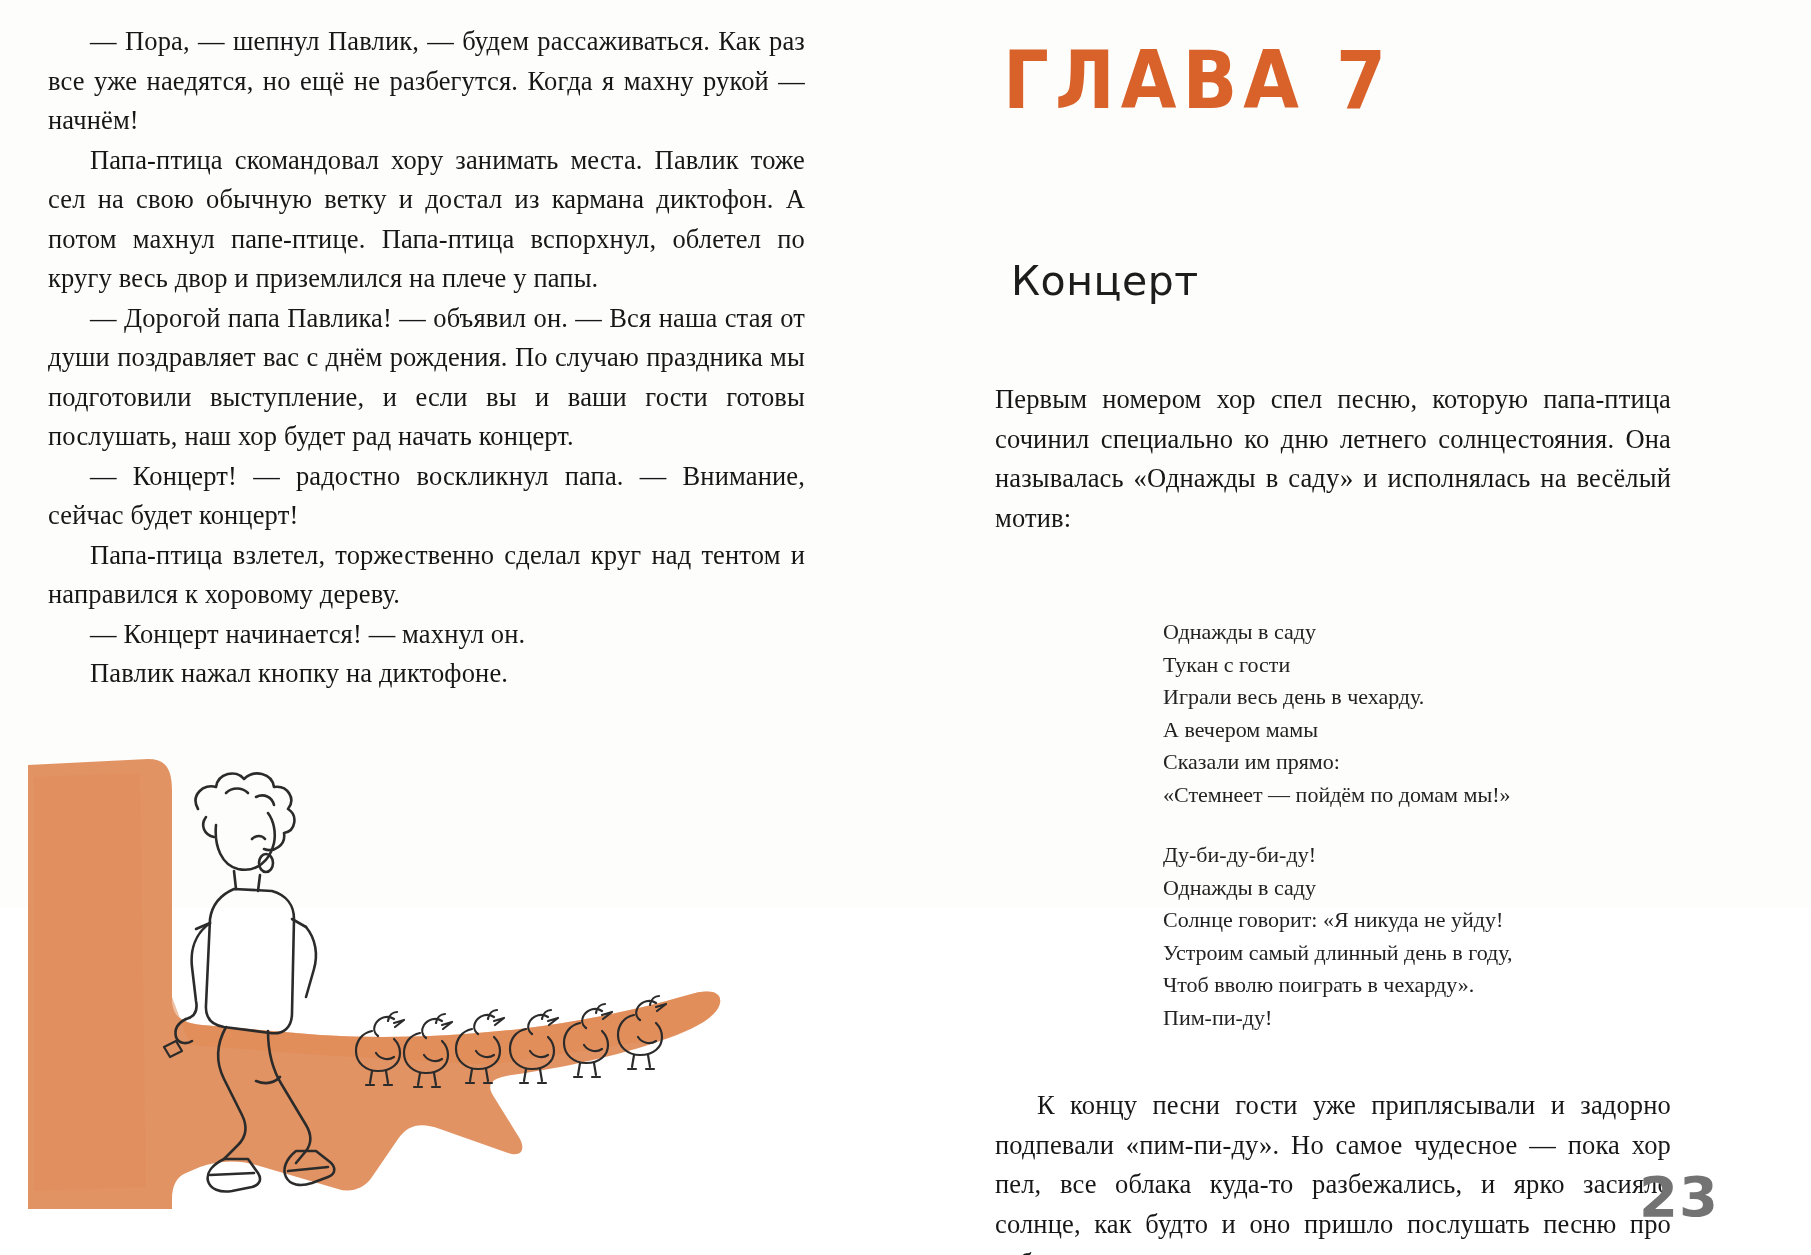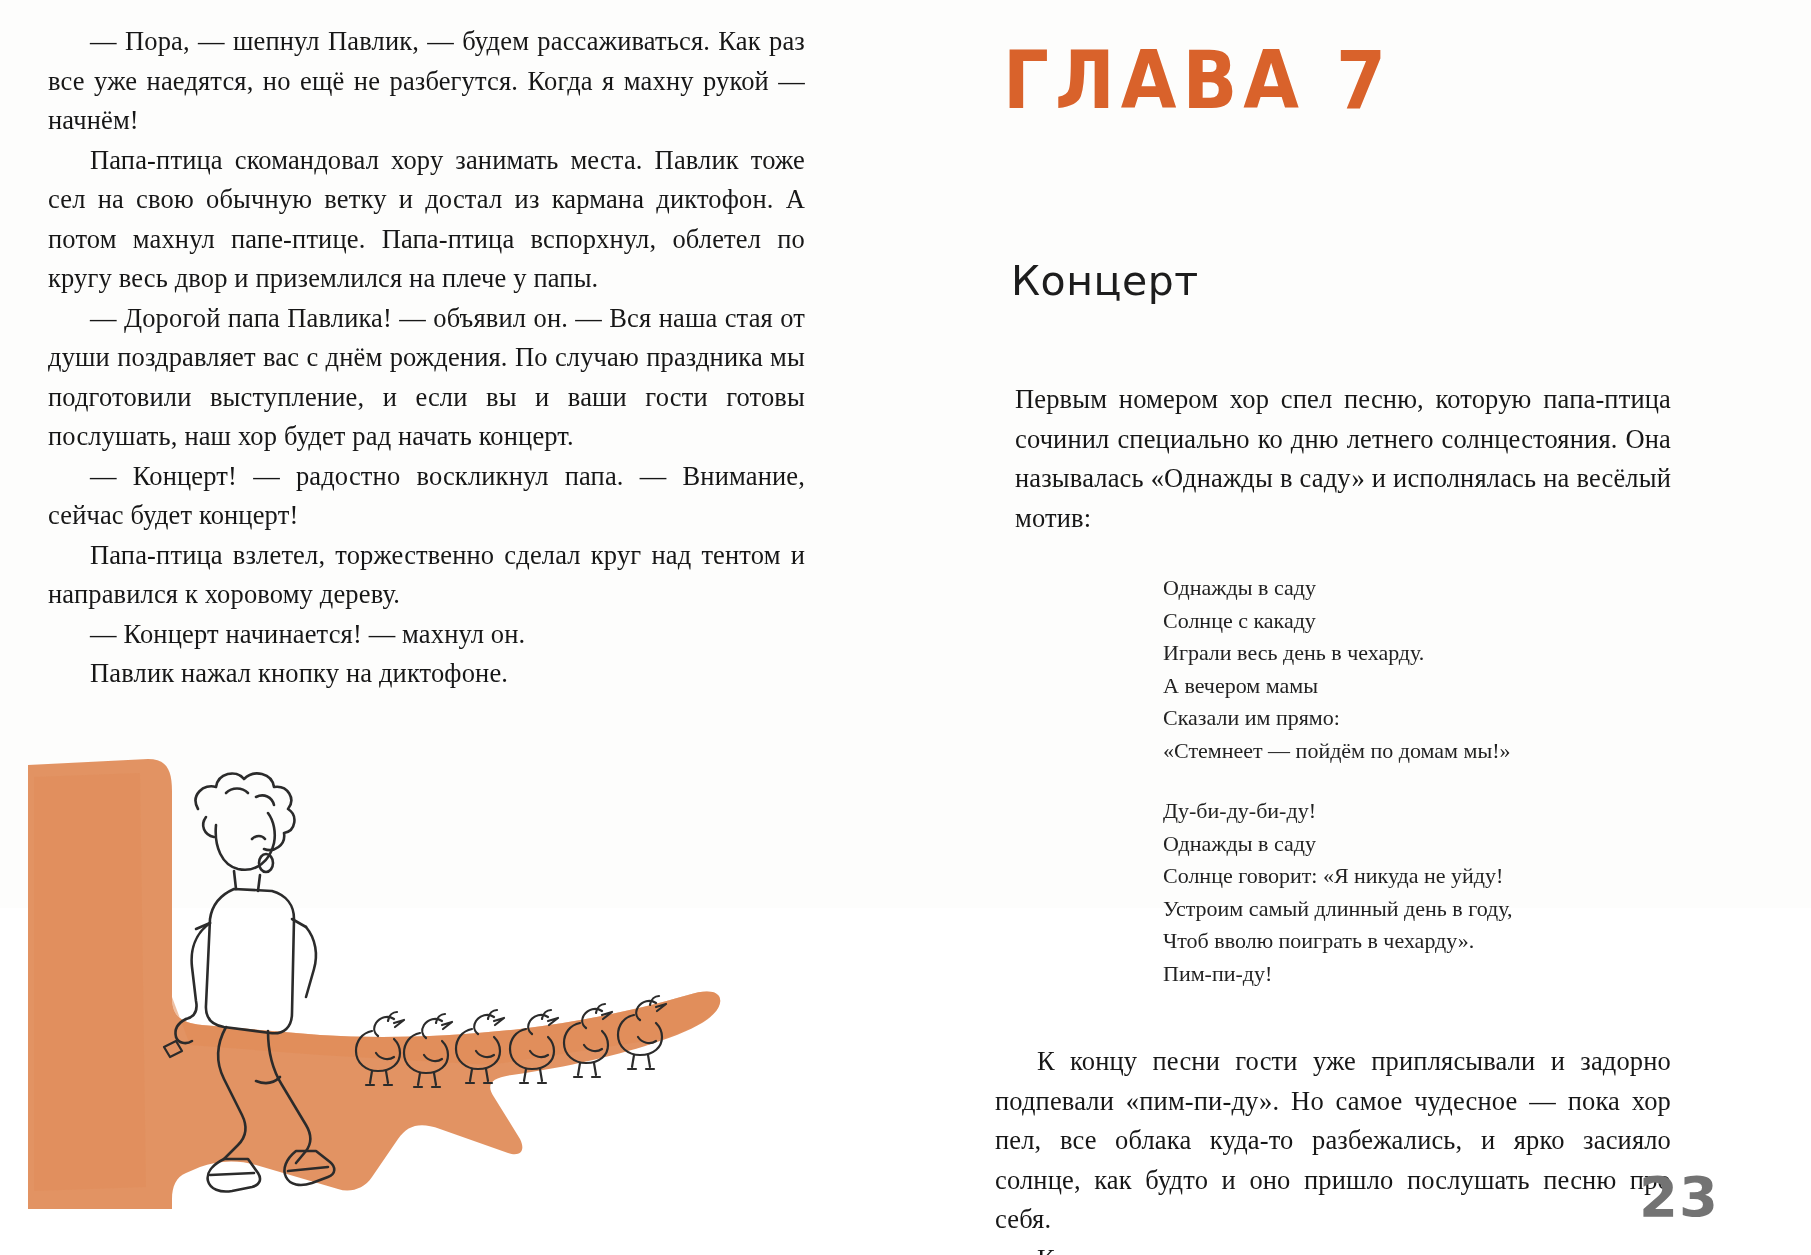--- a/index.html
+++ b/index.html
@@ -52,7 +52,6 @@
   }
   .body-text p.noindent {
     text-indent: 0;
-    margin-left: 20px;
   }
 
   

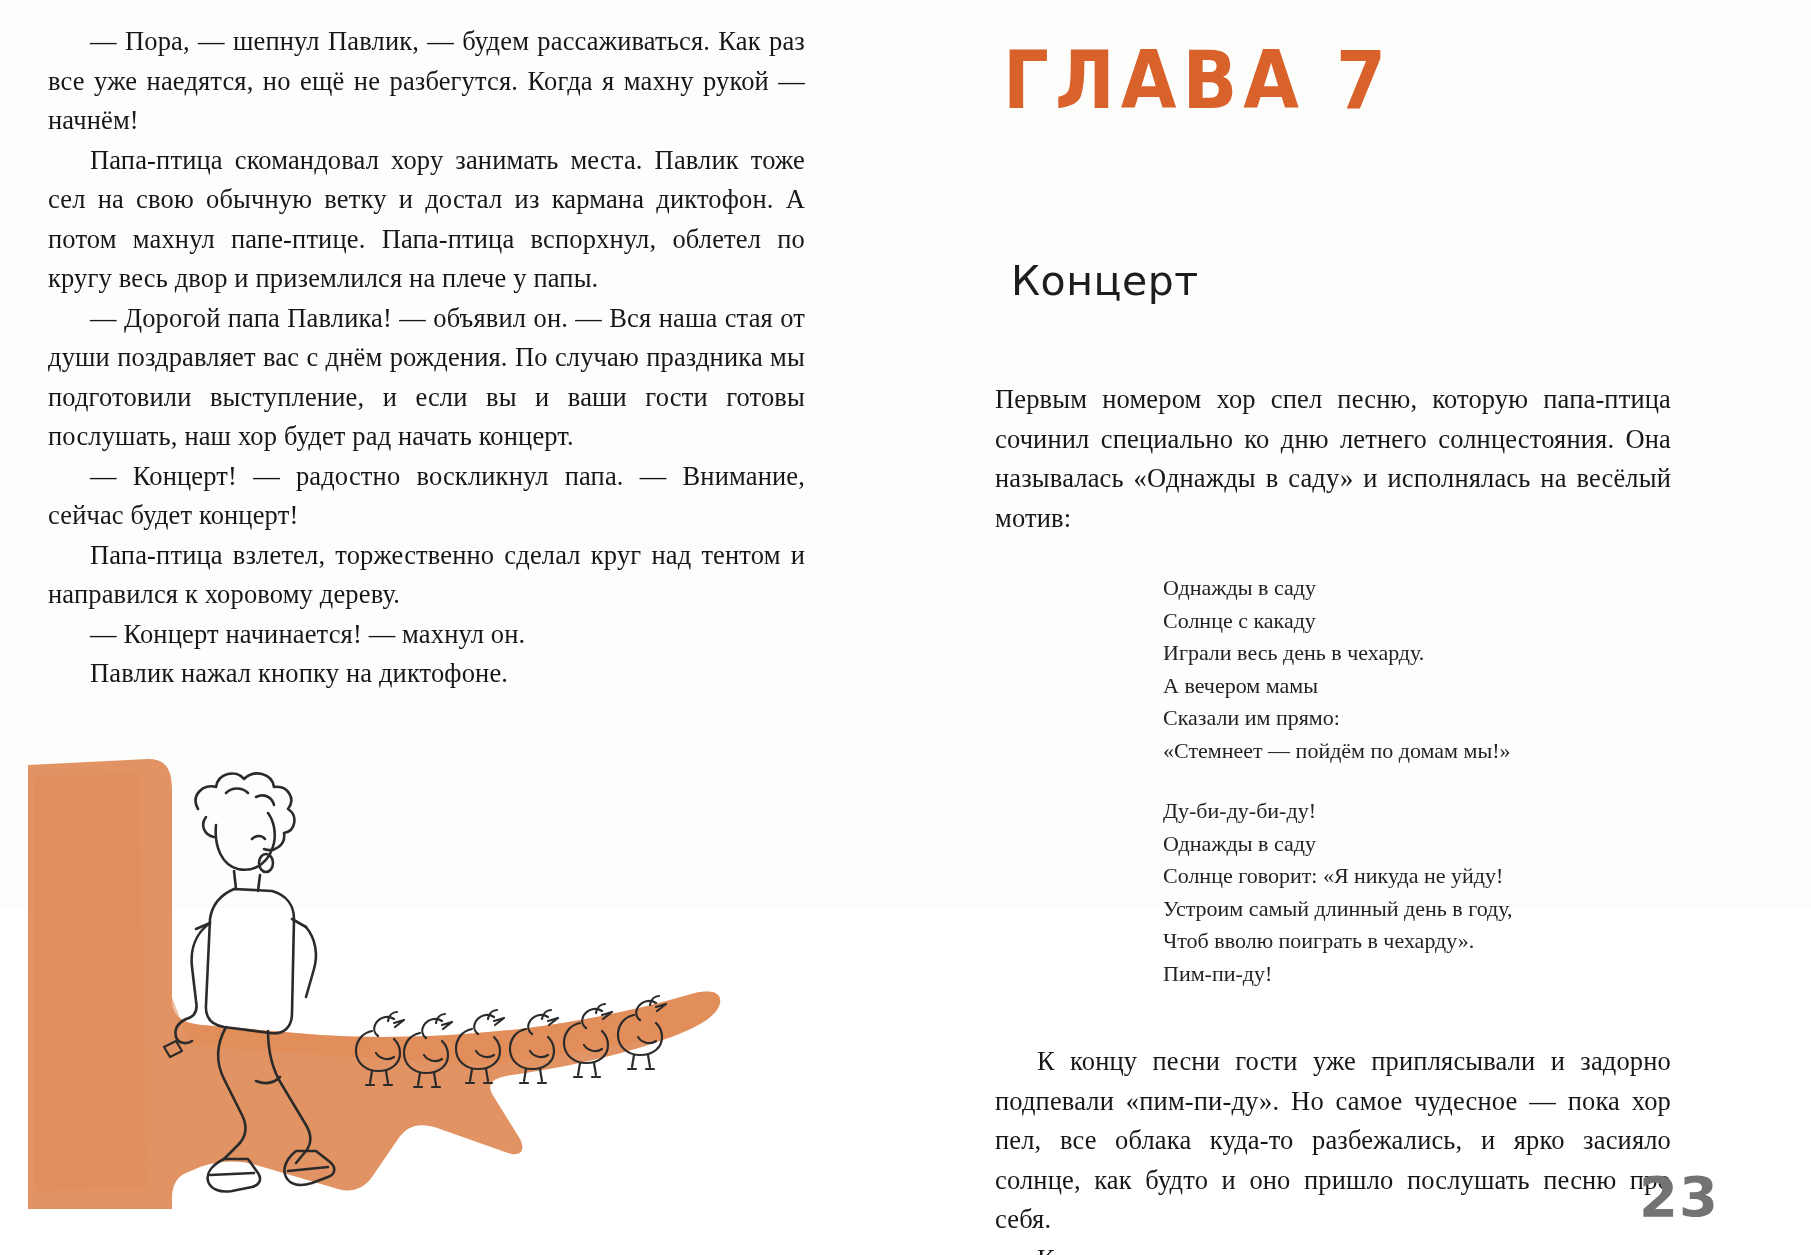--- a/index.html
+++ b/index.html
@@ -86,6 +86,7 @@
     line-height: 32.5px;
     color: #222;
     margin-left: 168px;
+    margin-top: 44px;
   }
   .verse-stanza {
     margin: 0 0 28px 0;

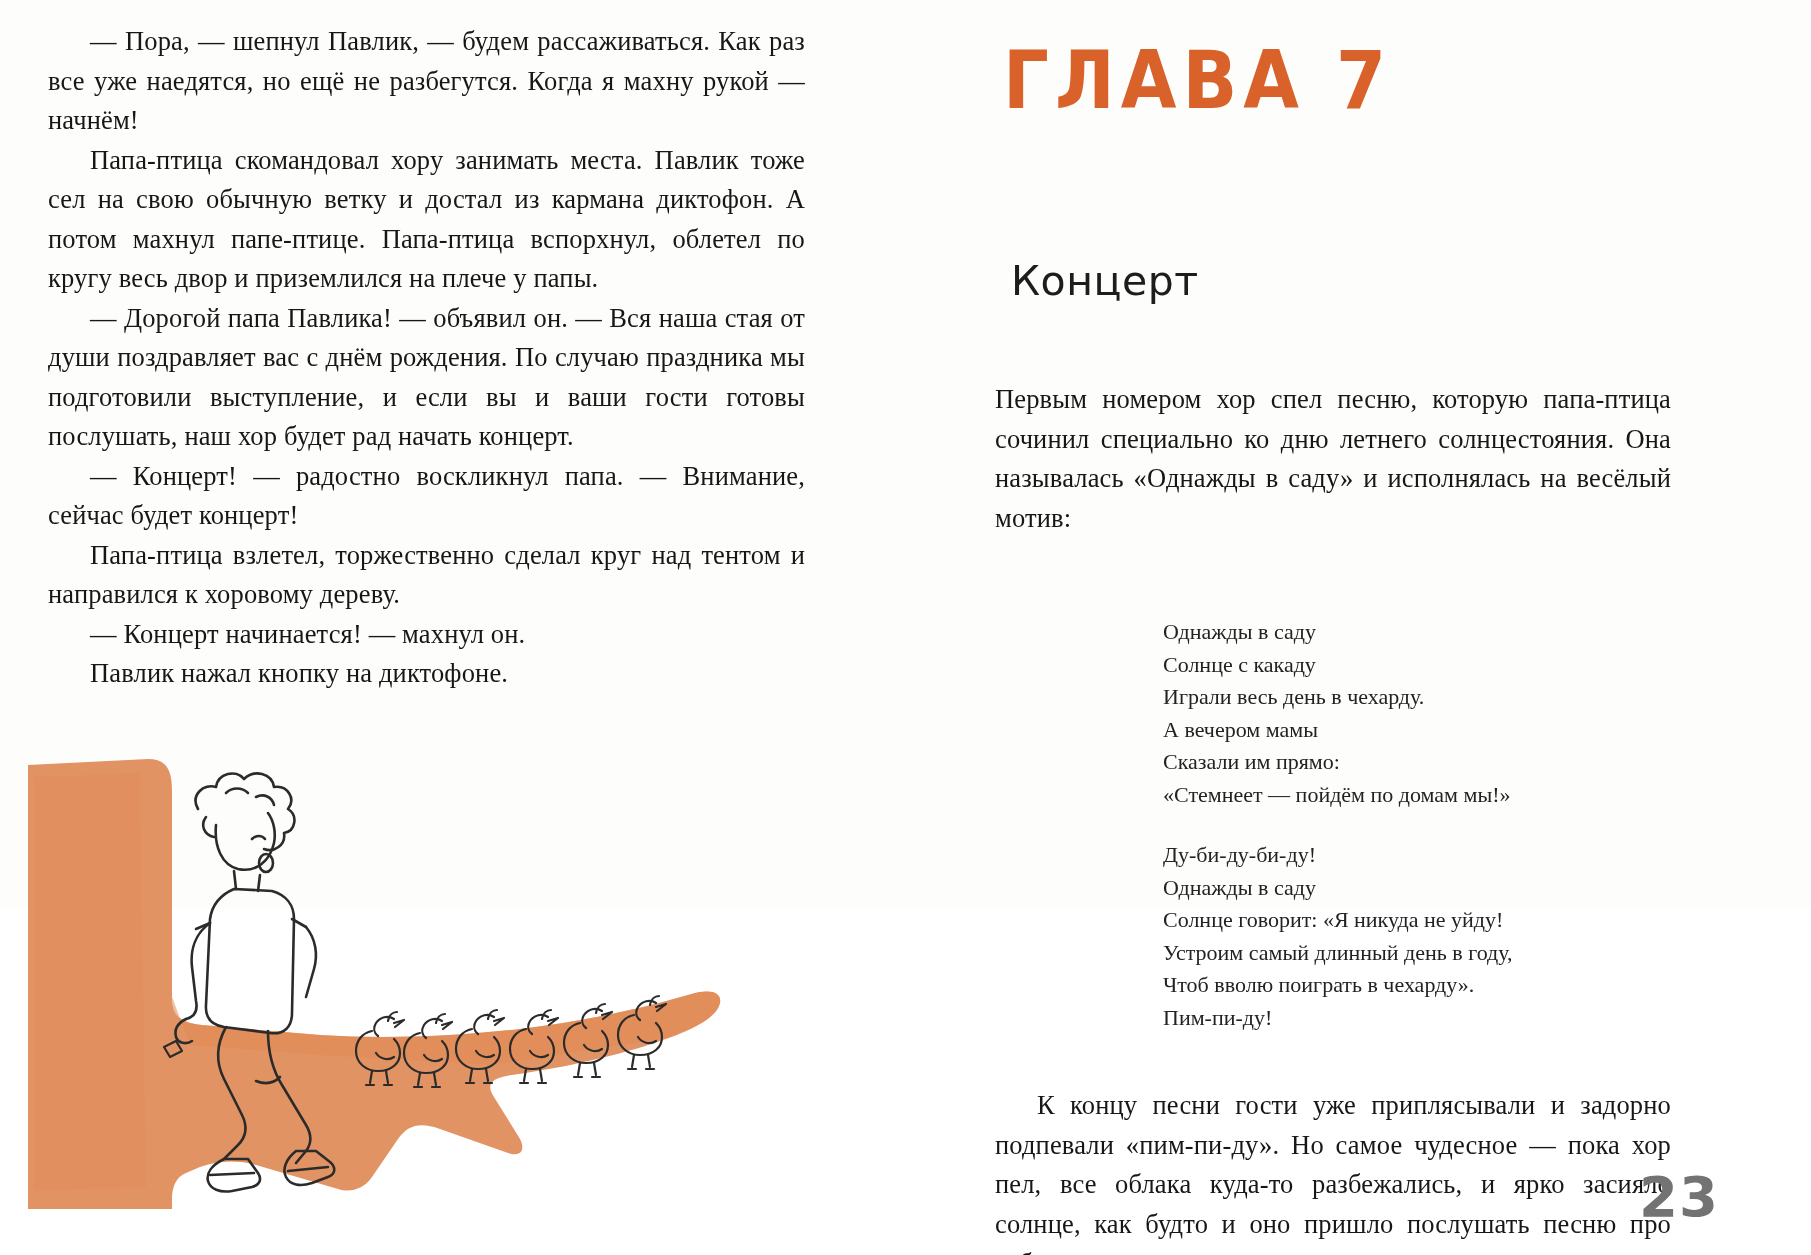--- a/index.html
+++ b/index.html
@@ -314,7 +314,7 @@
     <div class="verse-block">
       <div class="verse-stanza">
         <div class="verse-line">Однажды в саду</div>
-        <div class="verse-line">Солнце с какаду</div>
+        <div class="verse-line">Тукан с гости</div>
         <div class="verse-line">Играли весь день в чехарду.</div>
         <div class="verse-line">А вечером мамы</div>
         <div class="verse-line">Сказали им прямо:</div>

